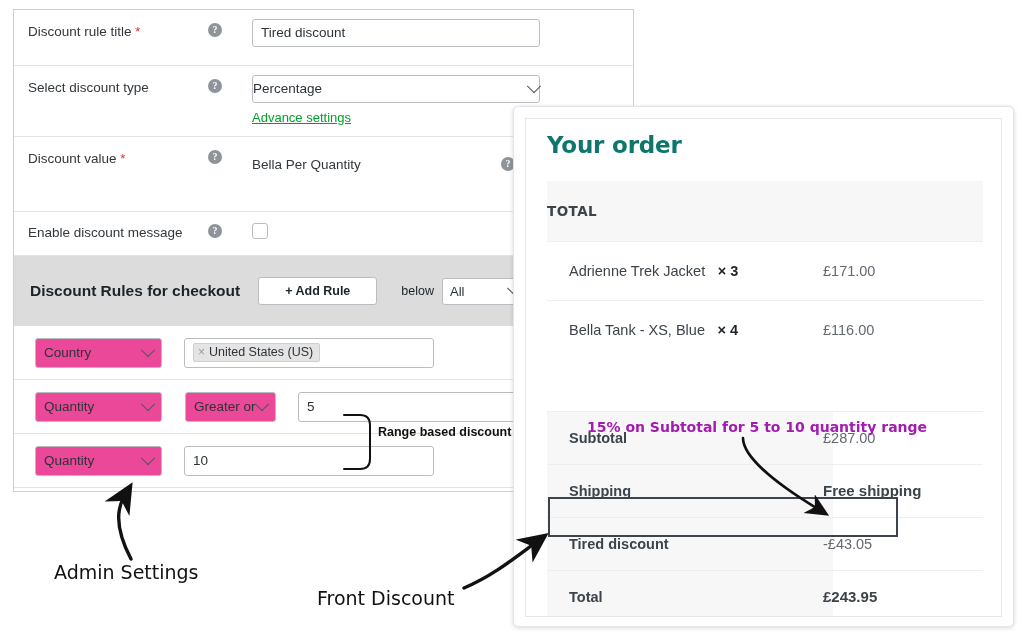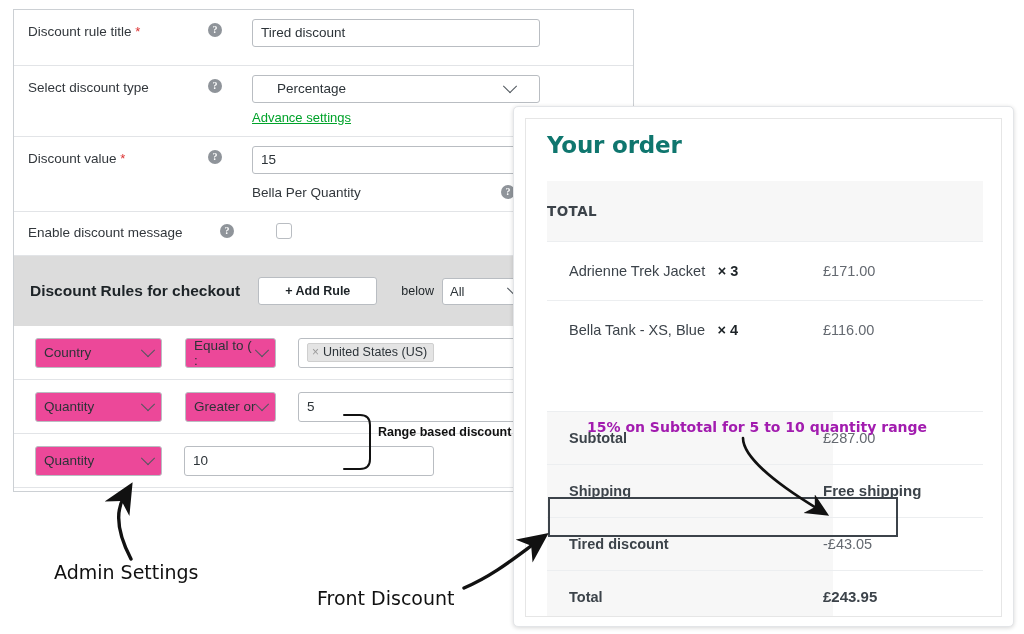--- a/index.html
+++ b/index.html
@@ -47,7 +47,7 @@
   .sel-input{
     width:288px;height:28px;box-sizing:border-box;
     border:1px solid #b9bdc2;border-radius:3px;background:#fff;
-    font-size:13.5px;color:#2c3338;padding:0 24px;line-height:26px;
+    font-size:13.5px;color:#2c3338;padding:0 0;line-height:26px;
     display:flex;align-items:center;justify-content:space-between;
   }
   .caret{

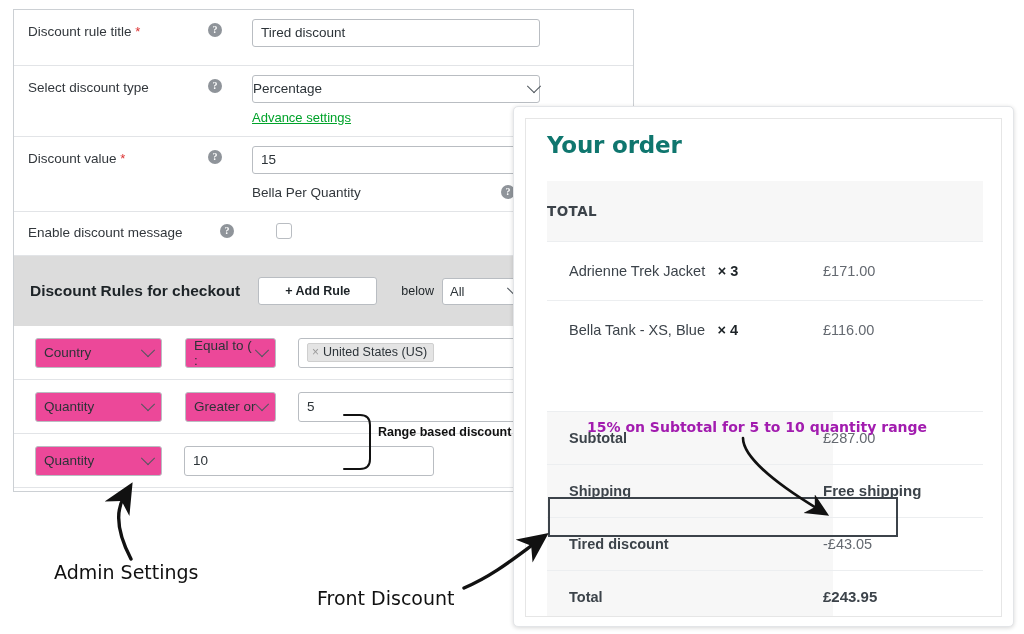--- a/index.html
+++ b/index.html
@@ -215,7 +215,6 @@
       <span class="help-icon">?</span>
     </div>
     <div class="fr-field">
-      <div class="txt-input">15</div>
       <div class="sub-line">
         <span class="sl-text">Bella Per Quantity</span>
         <span class="help-icon">?</span>

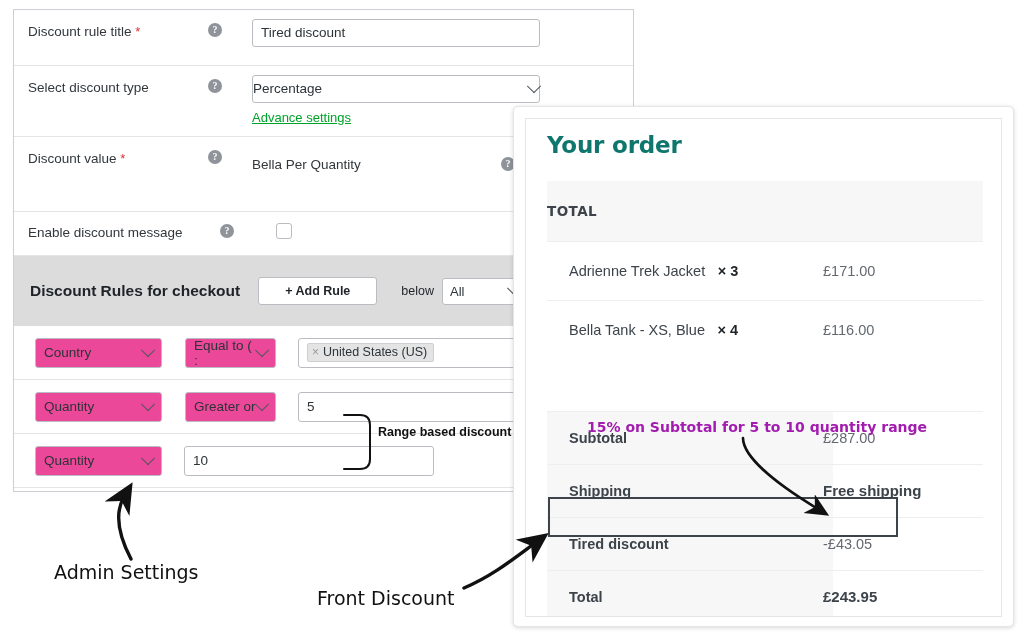--- a/index.html
+++ b/index.html
@@ -223,7 +223,7 @@
     </div>
   </div>
 
-  <div class="form-row" style="height:44px;gap:12px;">
+  <div class="form-row" style="height:44px;">
     <div class="fr-label" style="padding-top:12px;">
       <span>Enable discount message</span>
     </div>

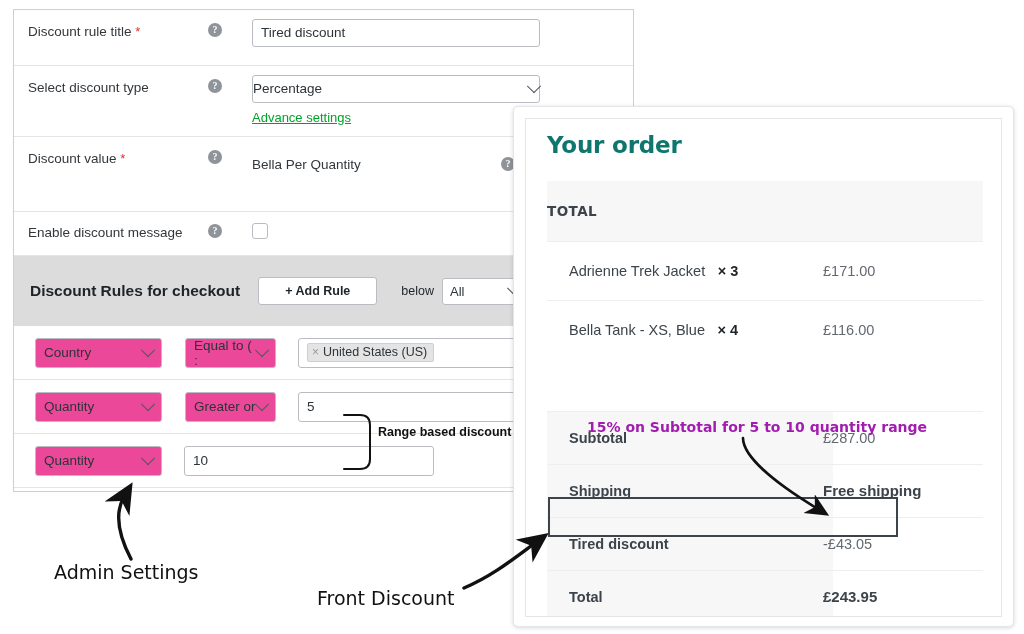--- a/index.html
+++ b/index.html
@@ -251,10 +251,6 @@
       <span>Country</span>
       <span class="caret"></span>
     </span>
-    <span class="rule-sel rs-2">
-      <span>Equal to ( :</span>
-      <span class="caret"></span>
-    </span>
     <span class="rule-val">
       <span class="tag-pill">
         <span class="tag-x">×</span>

